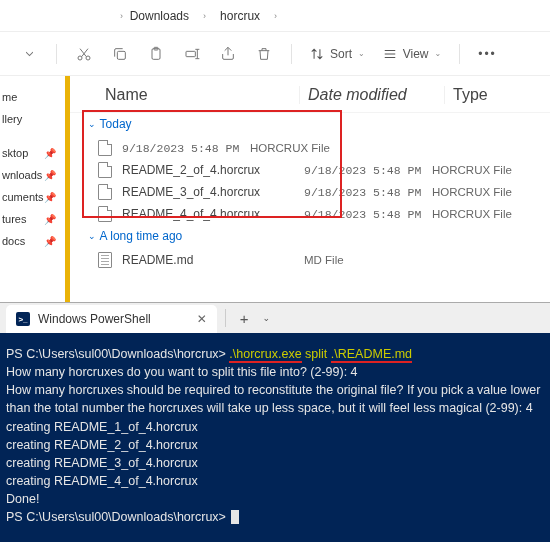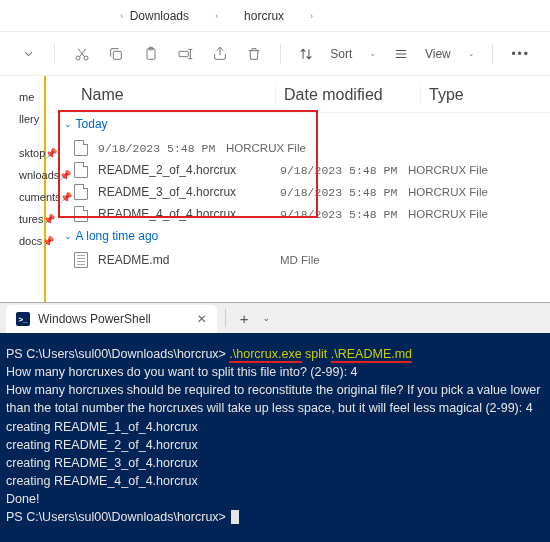--- a/index.html
+++ b/index.html
@@ -7,7 +7,7 @@
 
   
   .breadcrumb { height: 32px; display: flex; align-items: center; font-size: 12px; color: #333; padding-left: 120px; border-bottom: 1px solid #eee; }
-  .breadcrumb .crumb { display: flex; align-items: center; gap: 26px; }
+  .breadcrumb .crumb { display: flex; align-items: center; gap: 14px; }
   .breadcrumb .chev { color: #888; font-size: 9px; }
 
   

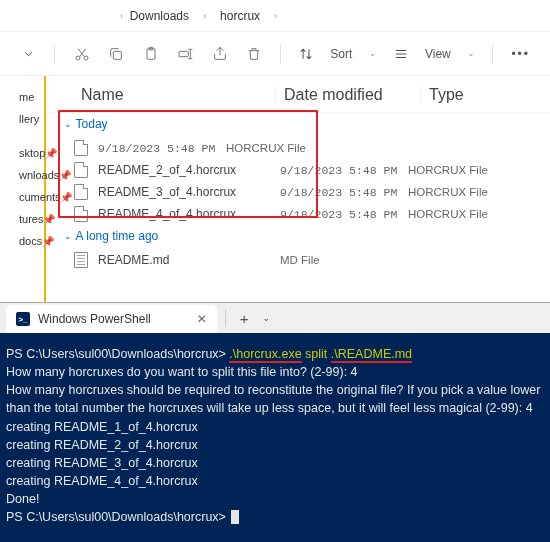--- a/index.html
+++ b/index.html
@@ -14,7 +14,7 @@
   .toolbar { height: 44px; display: flex; align-items: center; gap: 18px; padding: 0 20px; border-bottom: 1px solid #eee; font-size: 12px; color: #555; }
   .toolbar .icon { width: 18px; height: 18px; display: flex; align-items: center; justify-content: center; color: #777; stroke: #6a6a6a; }
   .toolbar .divider { width: 1px; height: 20px; background: #e3e3e3; }
-  .toolbar .labeled { display: flex; align-items: center; gap: 17px; }
+  .toolbar .labeled { display: flex; align-items: center; gap: 6px; }
   .toolbar .chev-sm { font-size: 8px; color: #888; }
 
   

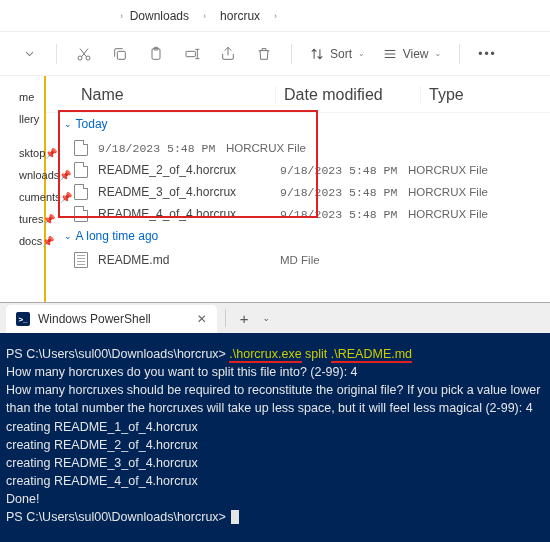--- a/index.html
+++ b/index.html
@@ -20,7 +20,7 @@
   
   .main { display: flex; height: calc(100% - 32px - 44px - 240px); }
 
-  .sidebar { width: 46px; border-right: 2px solid #eab308; padding-top: 10px; padding-left: 17px; }
+  .sidebar { width: 70px; border-right: 5px solid #eab308; padding-top: 10px; }
   .sidebar .item { display: flex; align-items: center; justify-content: space-between; padding: 5px 8px 5px 2px; font-size: 11px; color: #333; }
   .sidebar .pin { color: #888; font-size: 10px; }
 

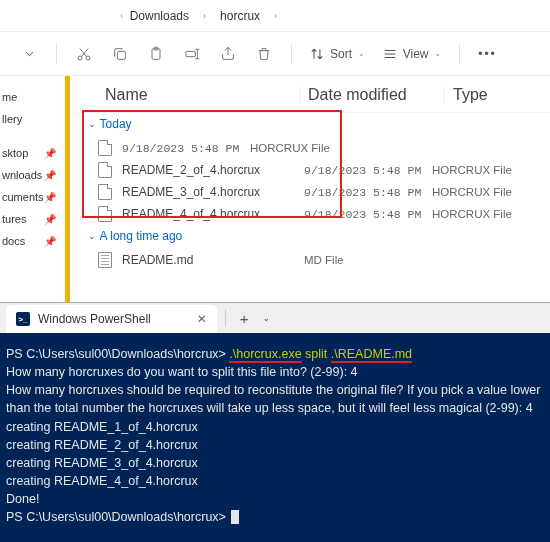--- a/index.html
+++ b/index.html
@@ -27,7 +27,7 @@
   .files { flex: 1; position: relative; }
   .headers { display: flex; font-size: 16px; color: #444; padding: 10px 0 8px 0; border-bottom: 1px solid #f3f3f3; }
   .col-name { width: 230px; padding-left: 35px; }
-  .col-date { width: 137px; }
+  .col-date { width: 137px; font-style: italic; }
   .col-type { flex: 1; }
   .hdr-sep { border-right: 1px solid #f0f0f0; margin-right: 8px; }
 

